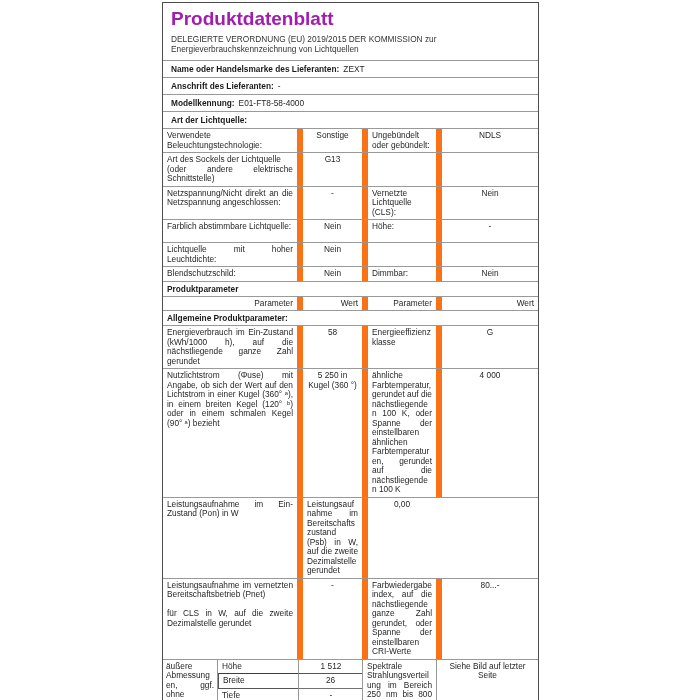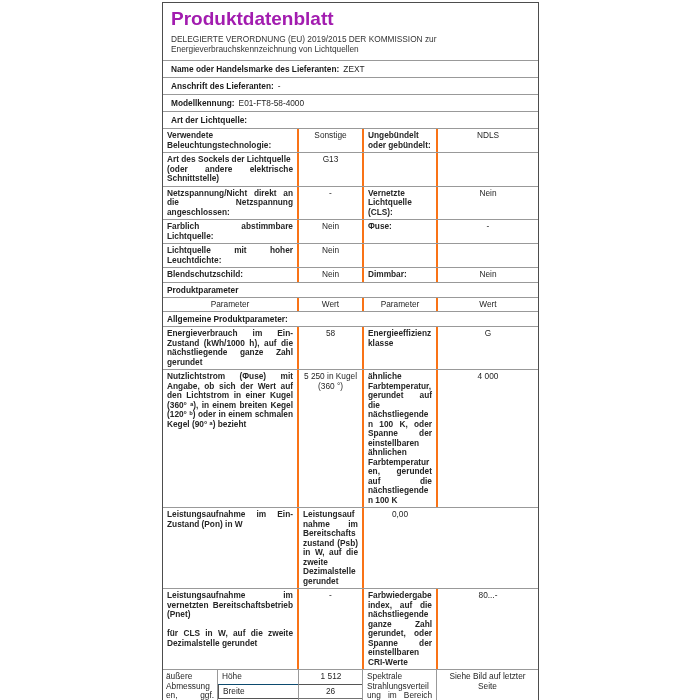--- a/index.html
+++ b/index.html
@@ -26,7 +26,7 @@
   .prow { display:grid; grid-template-columns:134px 65px 74px 102px; border-top:1px solid #999; }
   .prow > div { padding:2px 4px; font-size:8.3px; line-height:9.5px; overflow-wrap:break-word; white-space:pre-line; }
   .prow > .c2, .prow > .c3, .prow > .c4 { border-left:2px solid #f97316; }
-  .lblcell { text-align:justify; color:#262626;font-weight:bold; }
+  .lblcell { text-align:justify; color:#262626; }
   .valcell { text-align:center; color:#262626; }
   .fullrow { border-top:1px solid #999; text-align:left; font-weight:bold; font-size:8.3px; line-height:10px; padding:2px 4px; color:#1a1a1a; }
   .hdrcell { font-weight:normal; text-align:center; }

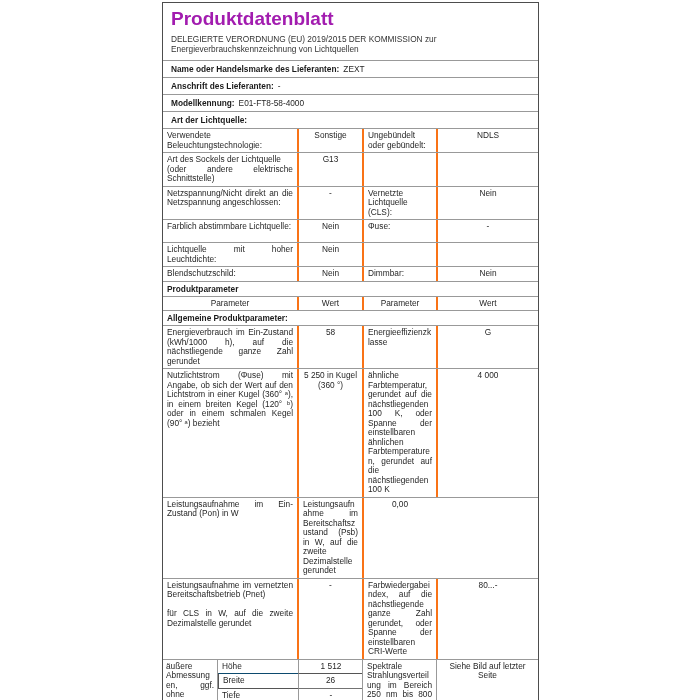--- a/index.html
+++ b/index.html
@@ -25,7 +25,7 @@
   
   .prow { display:grid; grid-template-columns:134px 65px 74px 102px; border-top:1px solid #999; }
   .prow > div { padding:2px 4px; font-size:8.3px; line-height:9.5px; overflow-wrap:break-word; white-space:pre-line; }
-  .prow > .c2, .prow > .c3, .prow > .c4 { border-left:2px solid #f97316; }
+  .prow > .c2, .prow > .c3, .prow > .c4 { border-left:6px solid #f97316; }
   .lblcell { text-align:justify; color:#262626; }
   .valcell { text-align:center; color:#262626; }
   .fullrow { border-top:1px solid #999; text-align:left; font-weight:bold; font-size:8.3px; line-height:10px; padding:2px 4px; color:#1a1a1a; }

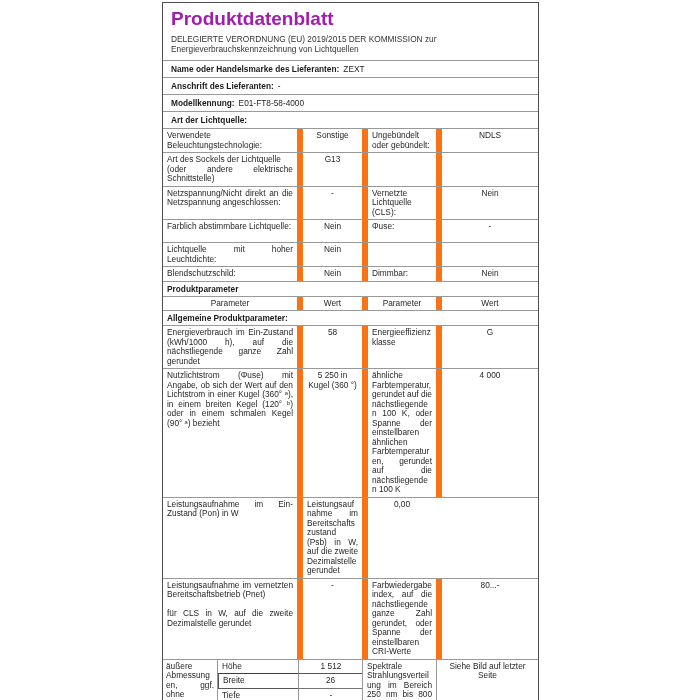--- a/index.html
+++ b/index.html
@@ -89,7 +89,7 @@
       <div class="prow">
         <div class="lblcell c1 minh20">Farblich abstimmbare Lichtquelle:</div>
         <div class="valcell c2">Nein</div>
-        <div class="lblcell c3">Φuse:</div>
+        <div class="lblcell c3">Höhe:</div>
         <div class="valcell c4">-</div>
       </div>
       <div class="prow">

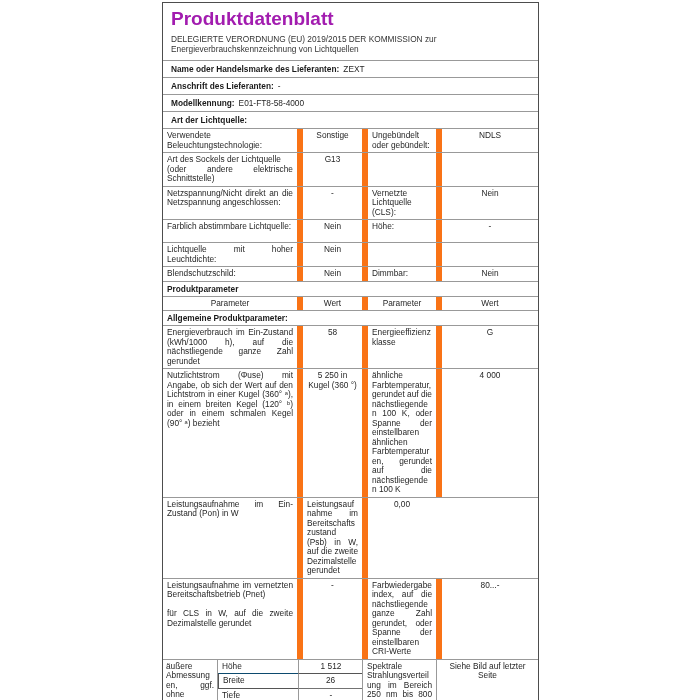--- a/index.html
+++ b/index.html
@@ -29,7 +29,7 @@
   .lblcell { text-align:justify; color:#262626; }
   .valcell { text-align:center; color:#262626; }
   .fullrow { border-top:1px solid #999; text-align:left; font-weight:bold; font-size:8.3px; line-height:10px; padding:2px 4px; color:#1a1a1a; }
-  .hdrcell { font-weight:normal; text-align:center; }
+  .hdrcell { font-weight:normal; text-align:right; }
 
   
   .dimrow { display:grid; grid-template-columns:54px 80px 65px 74px 102px; border-top:1px solid #999; }

